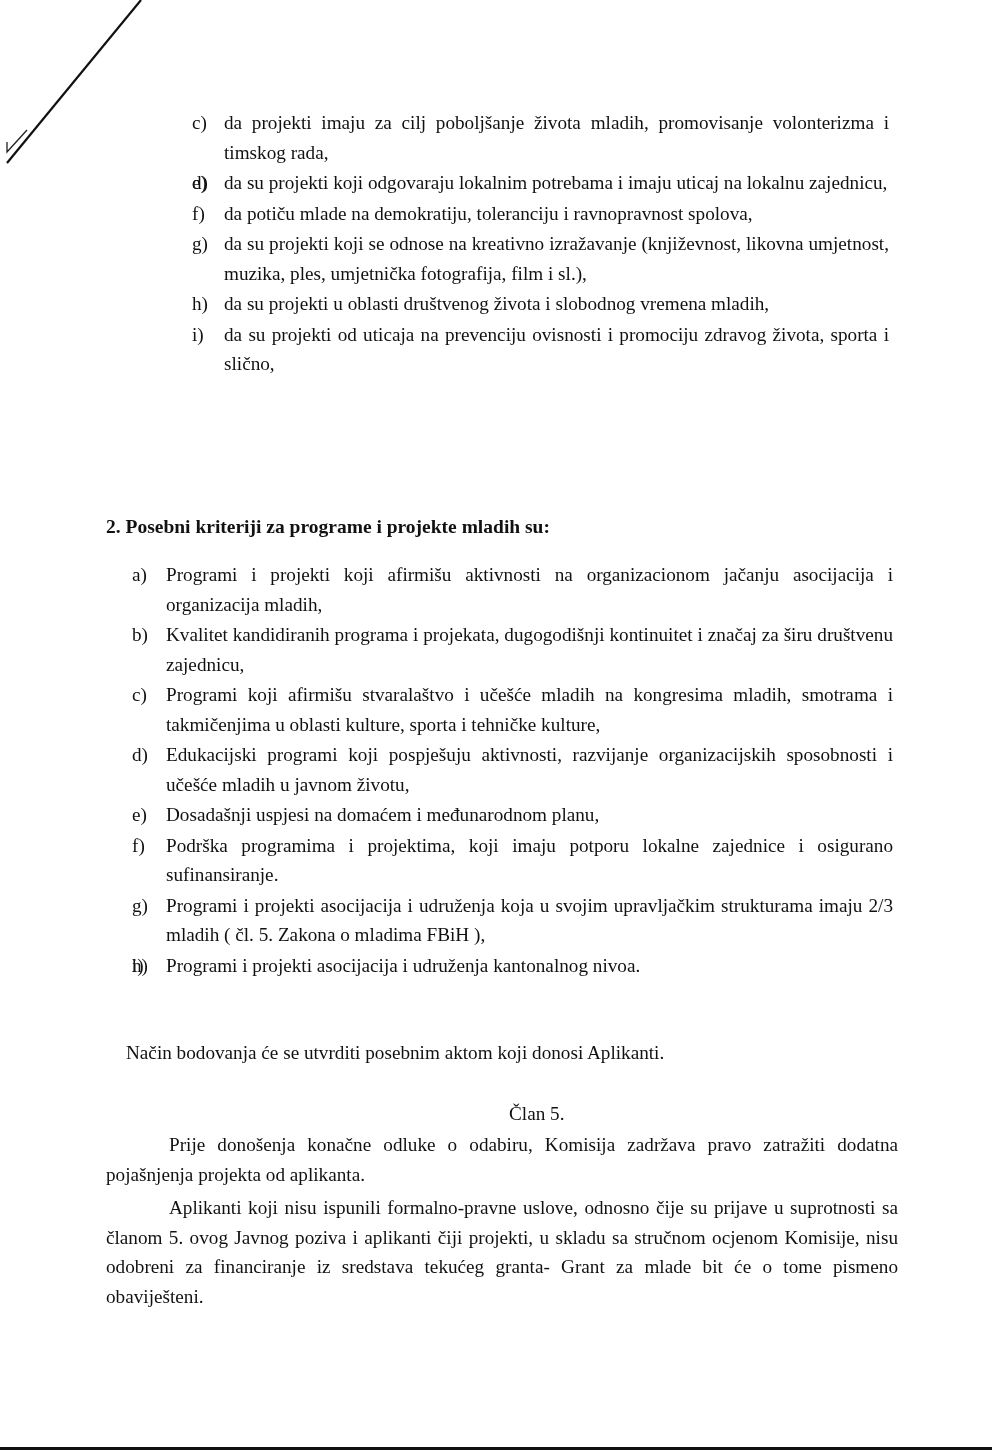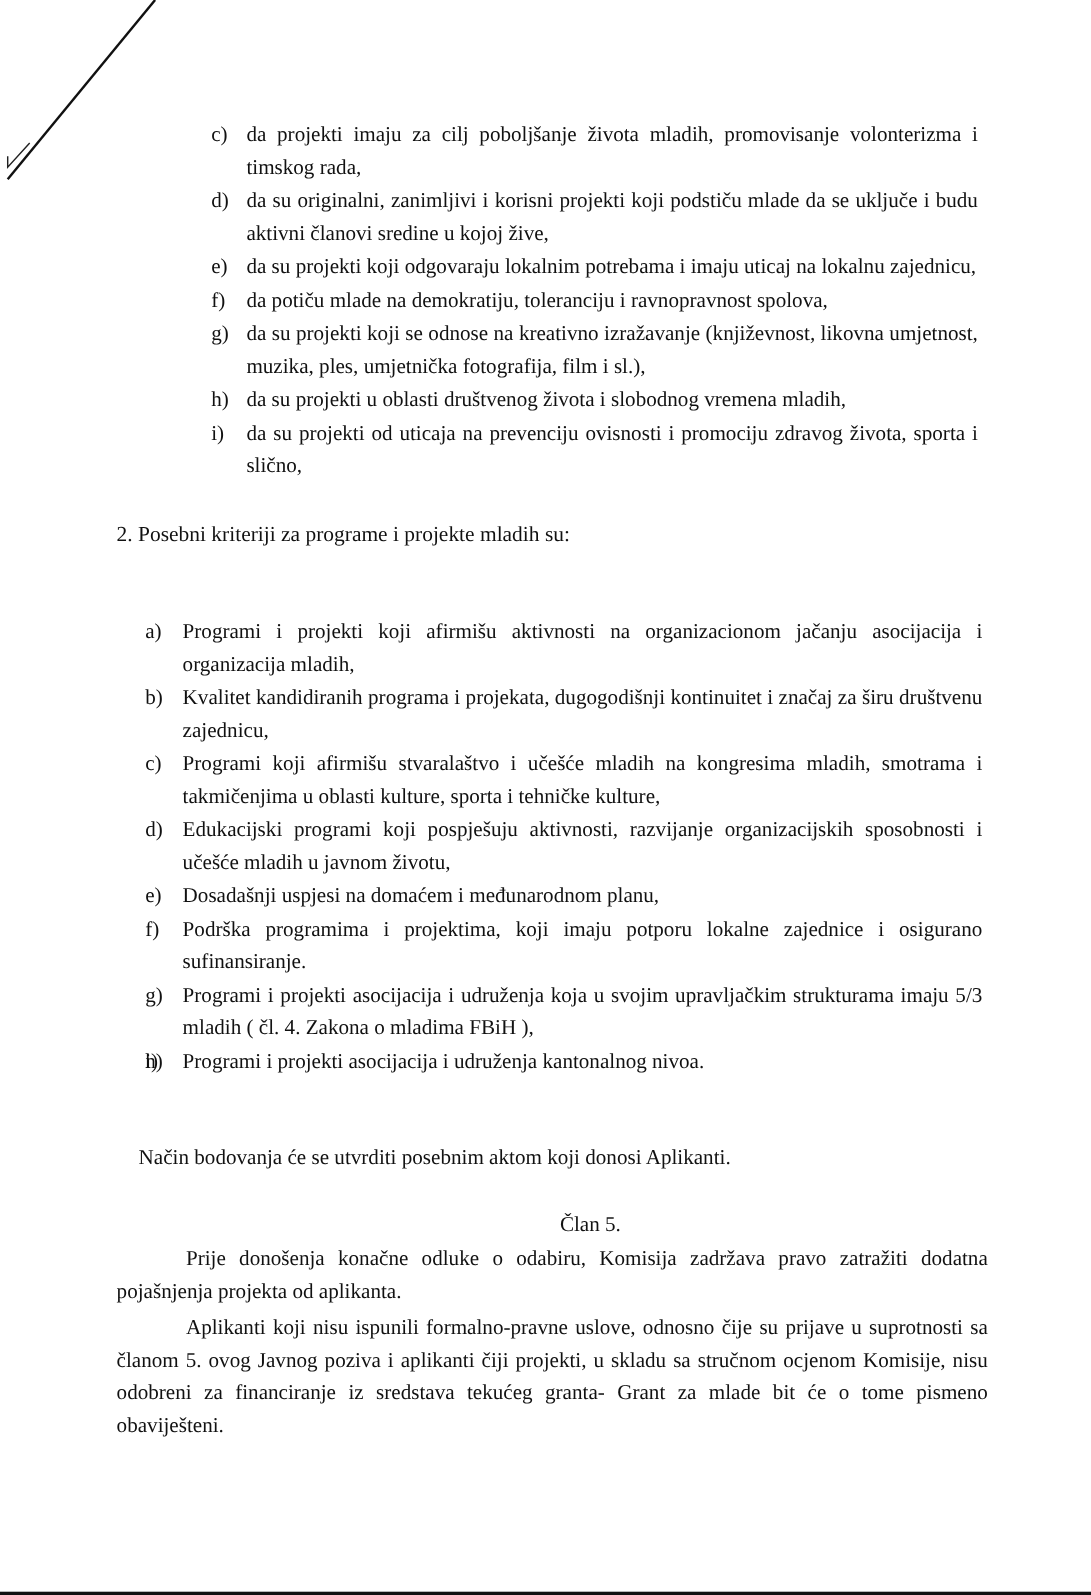--- a/index.html
+++ b/index.html
@@ -108,7 +108,6 @@
     </li>
     <li style="margin-bottom:1px">
       <span class="marker">d)</span>
-      <span>da su originalni, zanimljivi i korisni projekti koji podstiču mlade da se uključe i budu aktivni članovi sredine u kojoj žive,</span>
     </li>
     <li style="margin-bottom:1px">
       <span class="marker">e)</span>

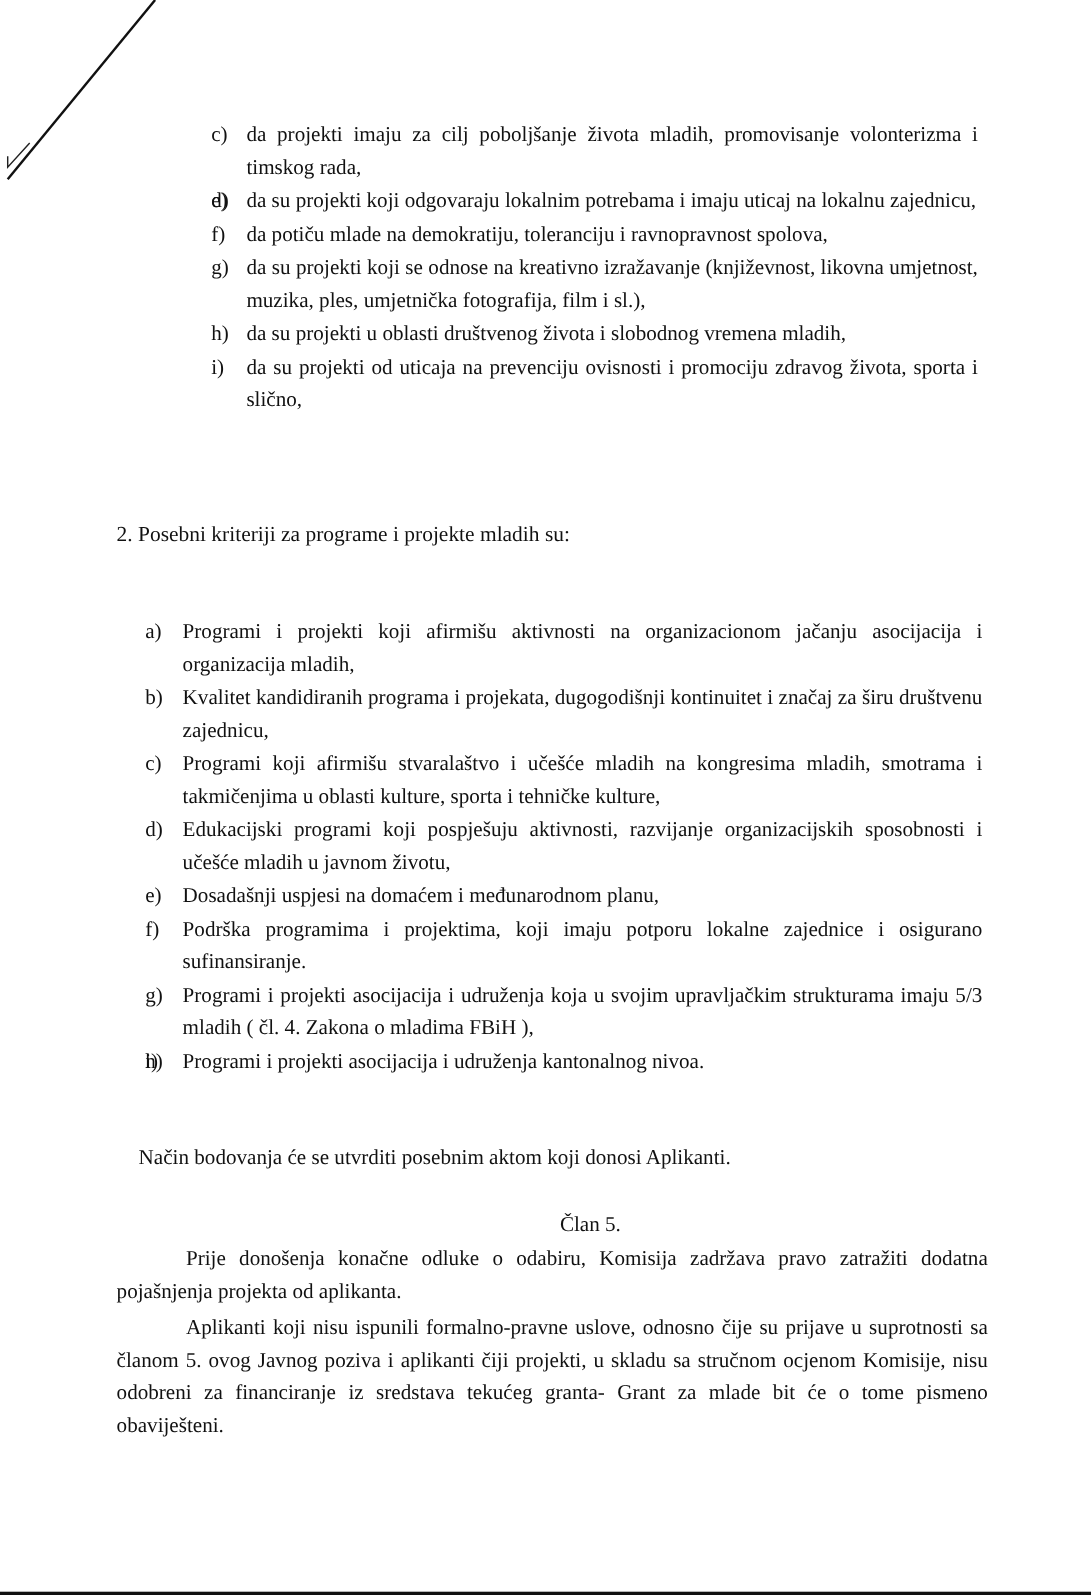--- a/index.html
+++ b/index.html
@@ -57,8 +57,8 @@
     .section-heading {
       position: absolute;
       left: 106px;
-      top: 476px;
-      font-weight: normal;
+      top: 516px;
+      font-weight: bold;
       font-size: 19.5px;
     }
     .list2 {

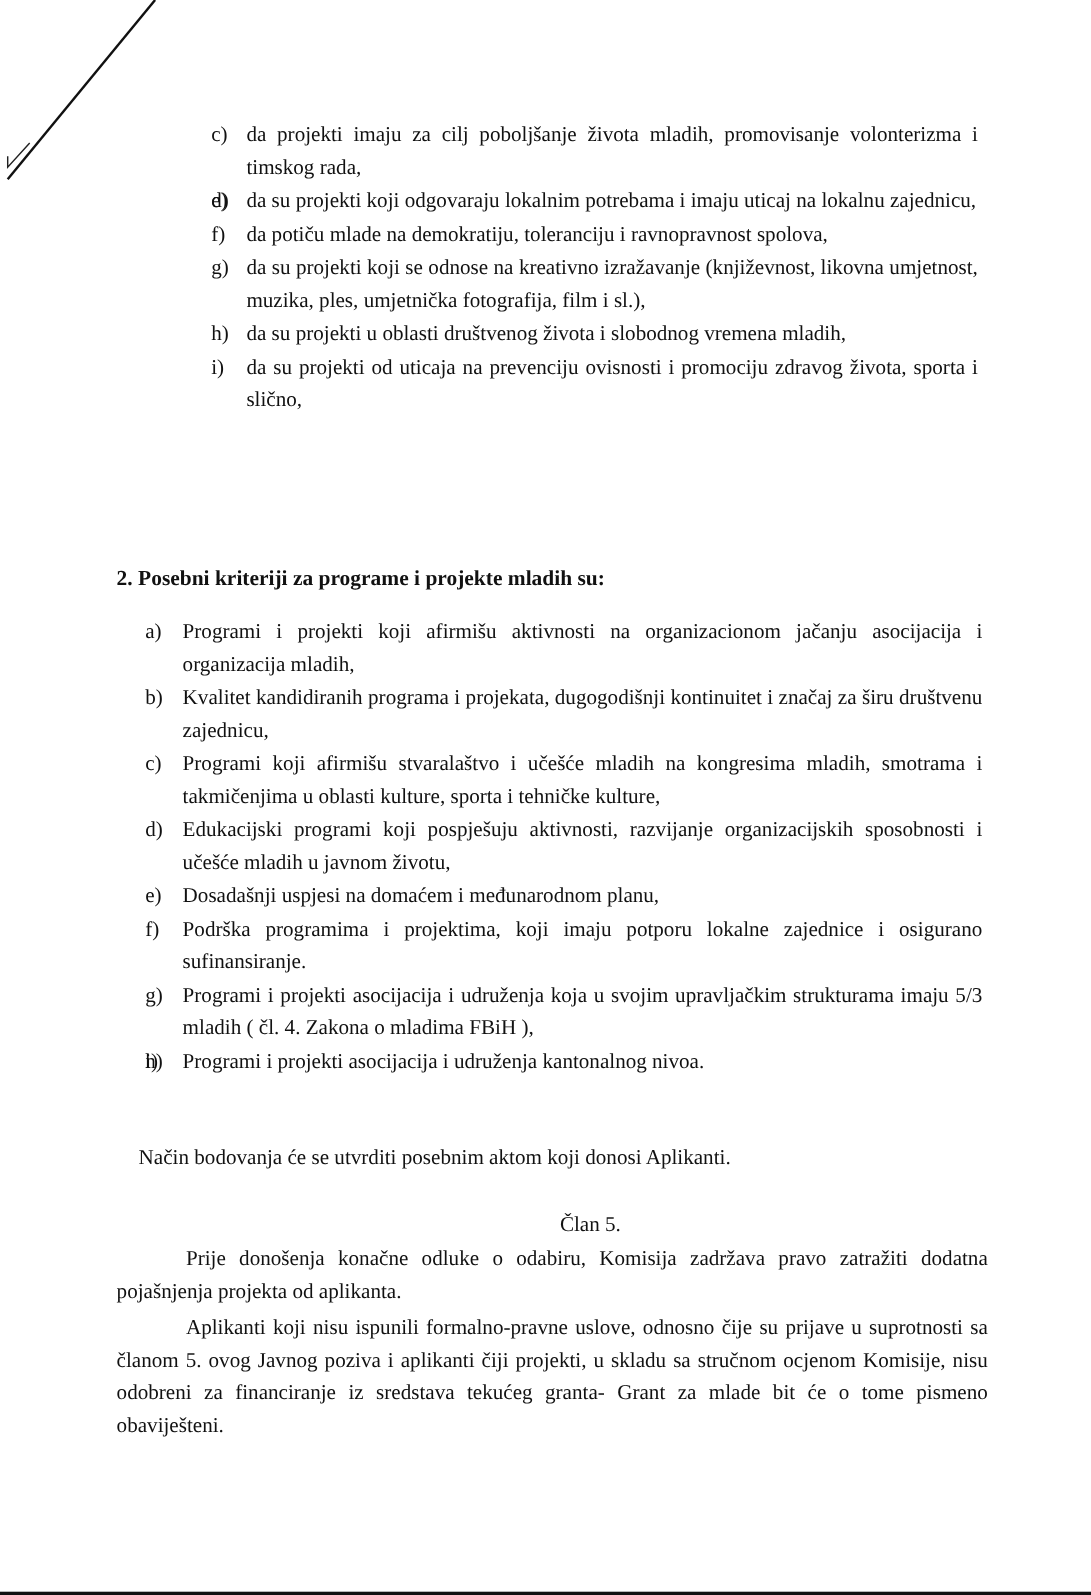--- a/index.html
+++ b/index.html
@@ -160,7 +160,7 @@
     </li>
     <li style="margin-bottom:1px">
       <span class="marker">g)</span>
-      <span>Programi i projekti asocijacija i udruženja koja u svojim upravljačkim strukturama imaju 5/3 mladih ( čl. 4. Zakona o mladima FBiH ),</span>
+      <span>Programi i projekti asocijacija i udruženja koja u svojim upravljačkim strukturama imaju 2/3 mladih ( čl. 5. Zakona o mladima FBiH ),</span>
     </li>
     <li style="margin-bottom:1px">
       <span class="marker">h)</span>

